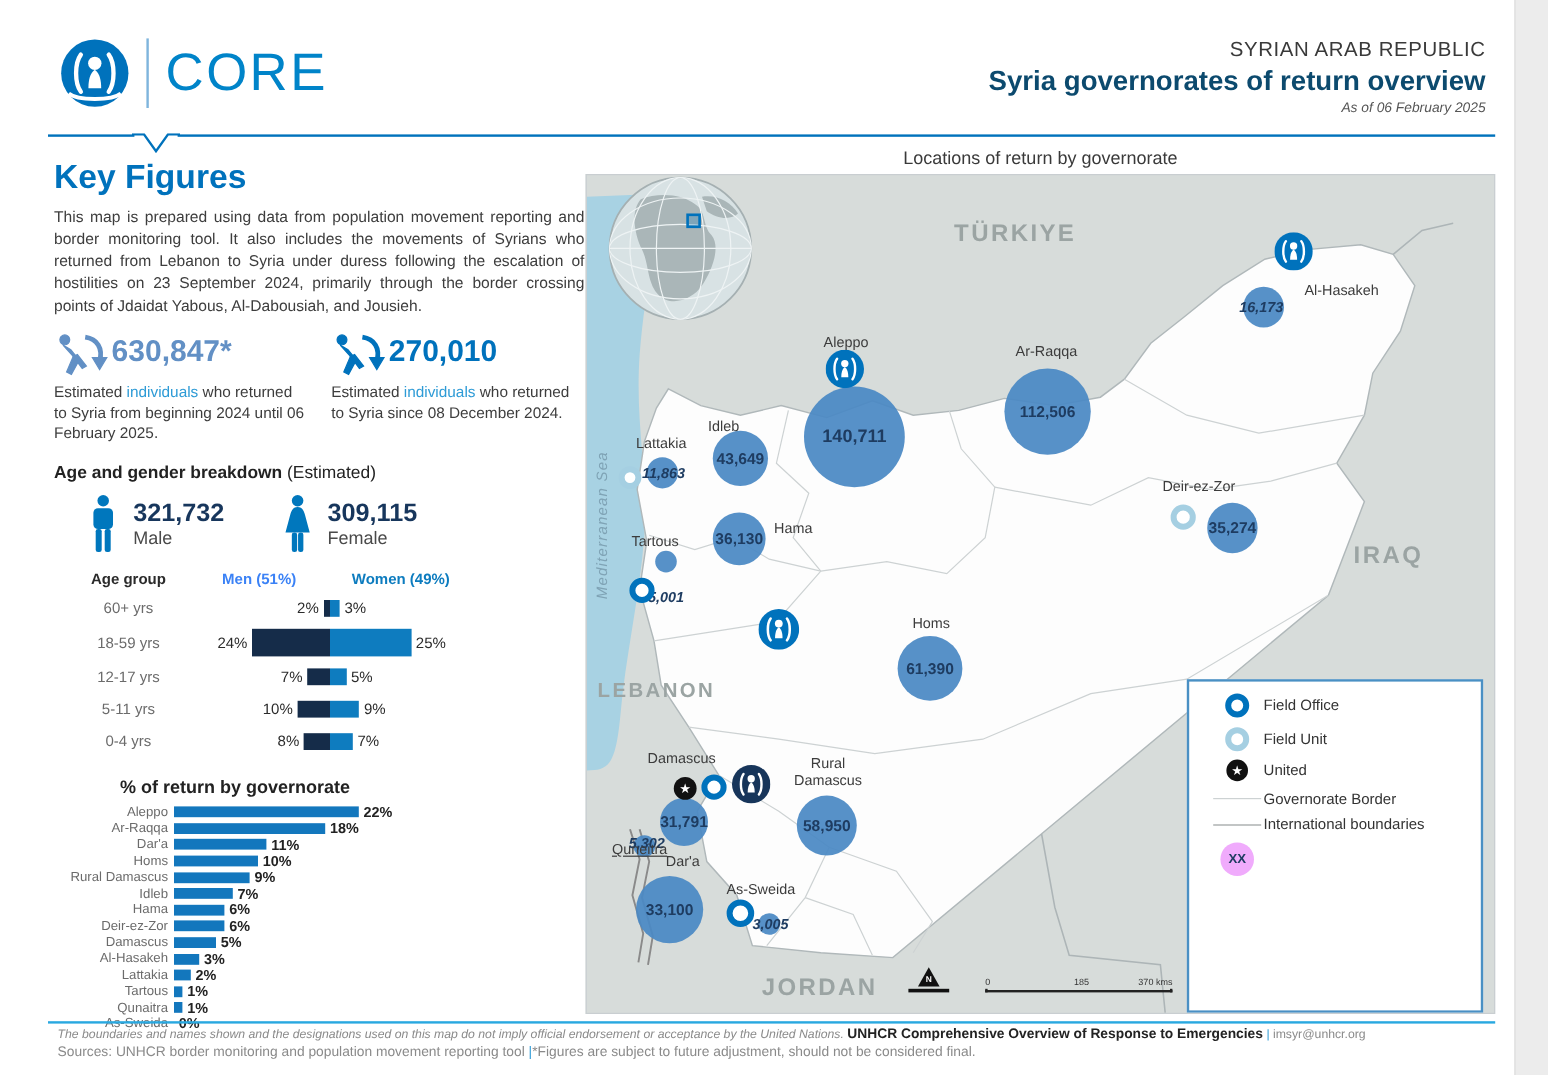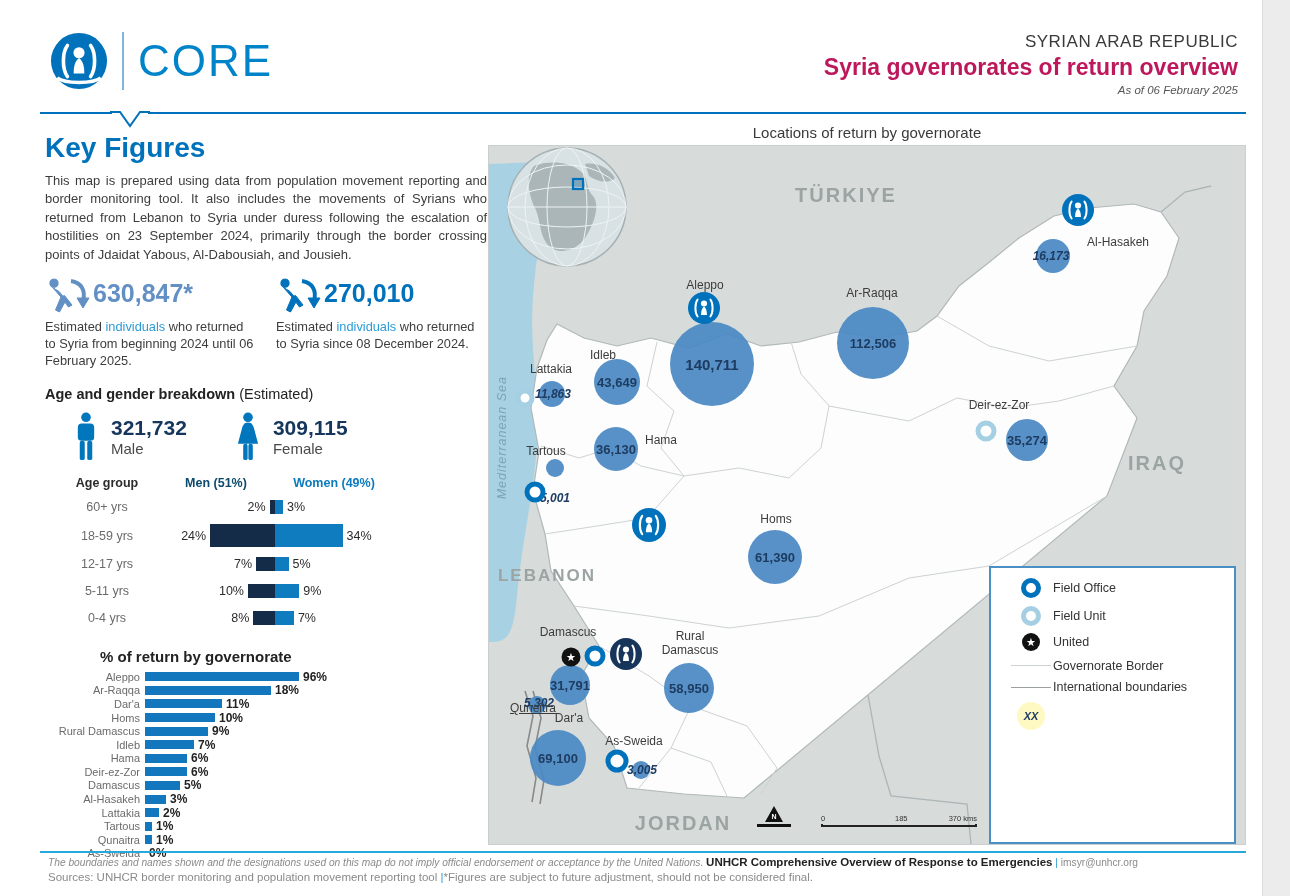--- a/index.html
+++ b/index.html
@@ -17,7 +17,7 @@
   .core { color:#0084c9; font-size:44px; letter-spacing:2px; font-weight:400; }
   .hdr-right { position:absolute; right:52px; top:32px; text-align:right; }
   .hdr-country { font-size:17px; color:#3a3a3a; letter-spacing:0.5px; }
-  .hdr-title { font-size:23px; color:#be185d; font-weight:bold; margin-top:2px; }
+  .hdr-title { font-size:23px; color:#0c4a6e; font-weight:bold; margin-top:2px; }
   .hdr-asof { font-size:11.5px; color:#555; font-style:italic; margin-top:3px; }
   .rule-left { position:absolute; left:40px; top:112px; width:72px; height:2px; background:#0072BC; }
   .rule-right { position:absolute; left:148px; top:112px; width:1098px; height:2px; background:#0072BC; }

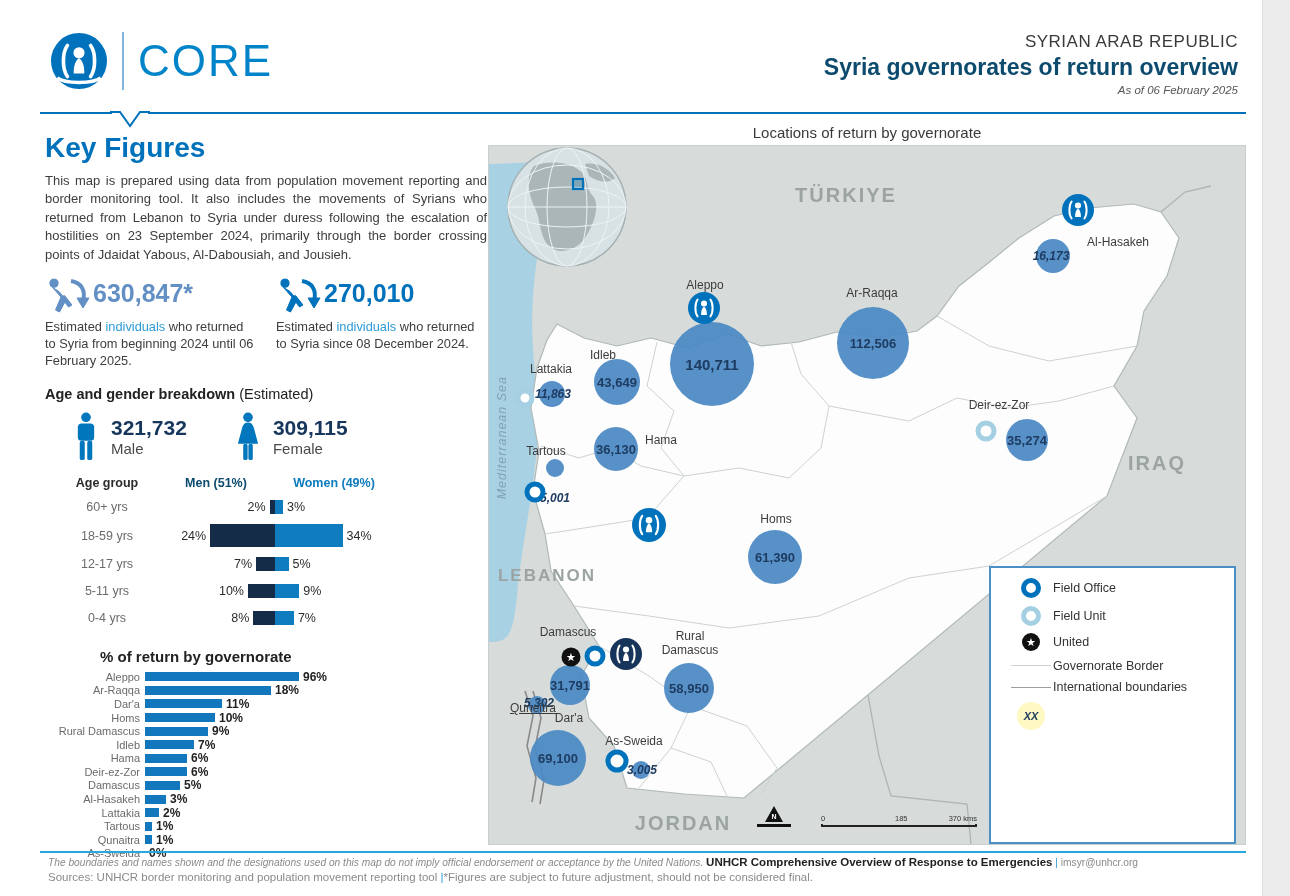--- a/index.html
+++ b/index.html
@@ -46,7 +46,7 @@
   .pyr { margin-top:14px; padding-left:12px; }
   .pyr-head { display:flex; font-size:12.5px; font-weight:bold; margin-bottom:4px; }
   .pyr-head .h-age { width:100px; text-align:center; color:#2b2b2b; }
-  .pyr-head .h-men { width:118px; text-align:center; color:#0c4a6e; }
+  .pyr-head .h-men { width:118px; text-align:center; color:#3b82f6; }
   .pyr-head .h-women { width:118px; text-align:center; color:#0d7cbf; }
   .pyr-row { display:flex; align-items:center; height:27px; }
   .pyr-label { width:100px; text-align:center; font-size:12.5px; color:#6b6b6b; }

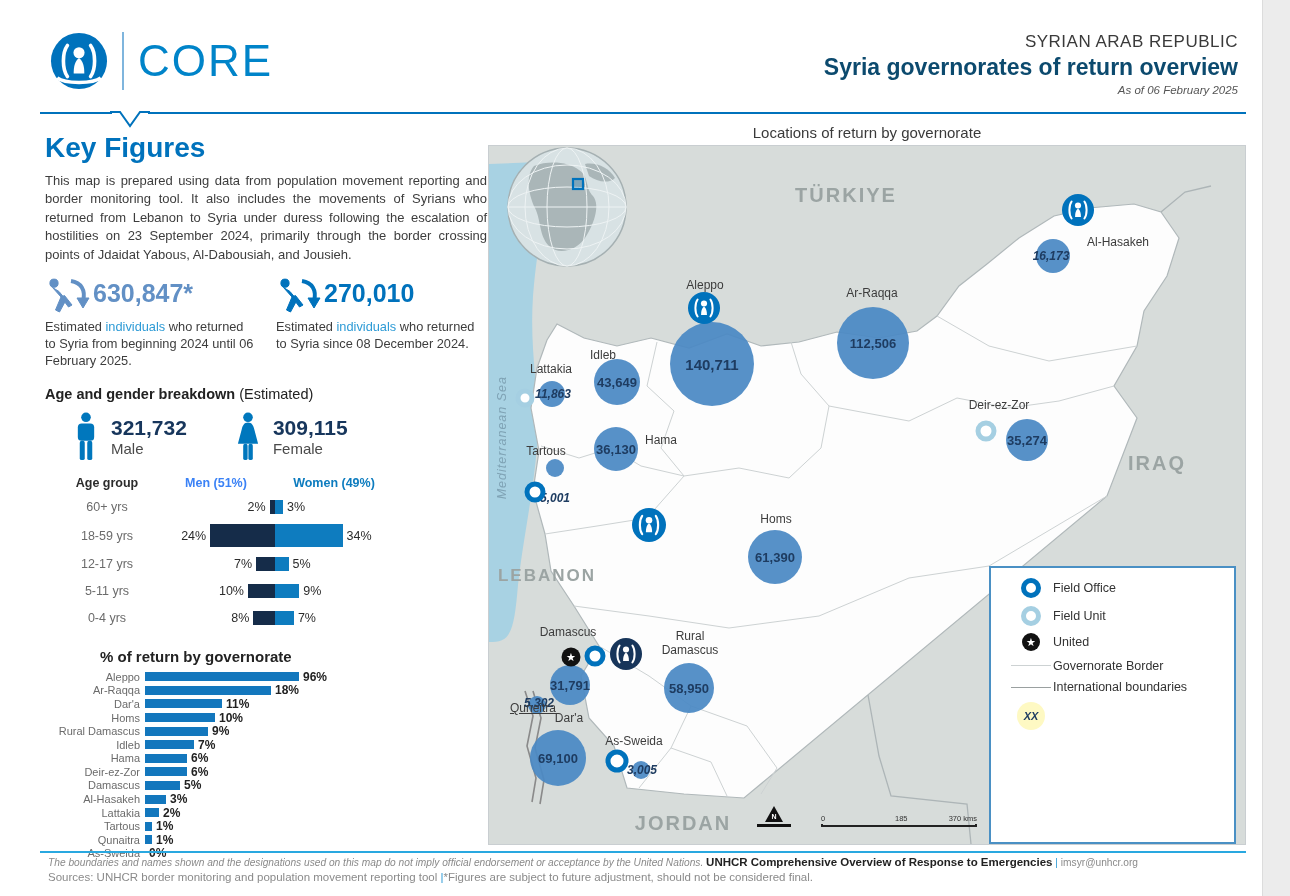--- a/index.html
+++ b/index.html
@@ -233,7 +233,7 @@
           </div>
         <div class="pyr-women">
             <span class="bar-women" style="width: 67.5px;"></span>
-            <span class="pyr-val">34%</span>
+            <span class="pyr-val">25%</span>
           </div>
       </div>
       <div class="pyr-row">

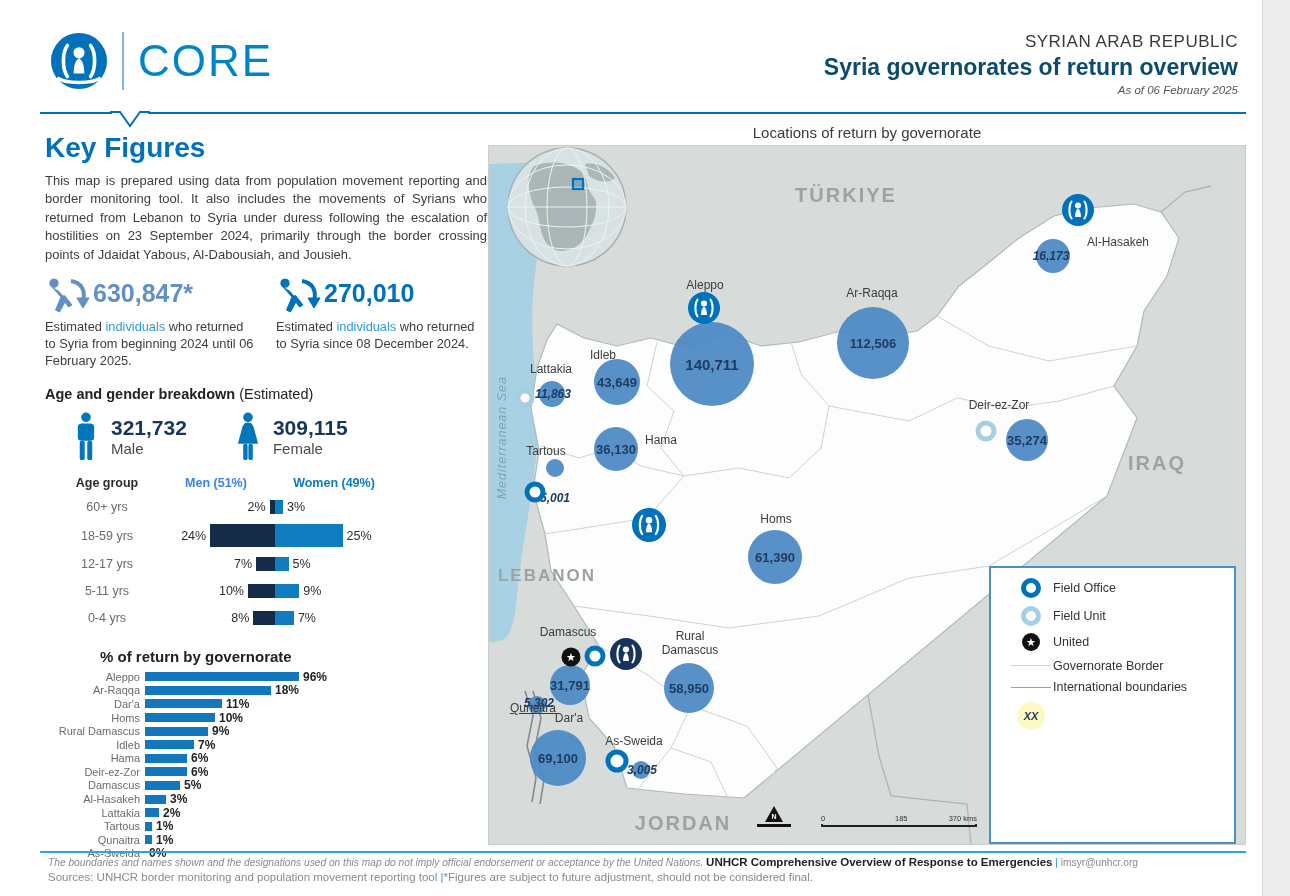--- a/index.html
+++ b/index.html
@@ -276,7 +276,7 @@
       <div class="gov-row">
           <span class="gov-label">Aleppo</span>
           <span class="gov-bar" style="width: 154px;"></span>
-          <span class="gov-val">96%</span>
+          <span class="gov-val">22%</span>
         </div>
       <div class="gov-row">
           <span class="gov-label">Ar-Raqqa</span>

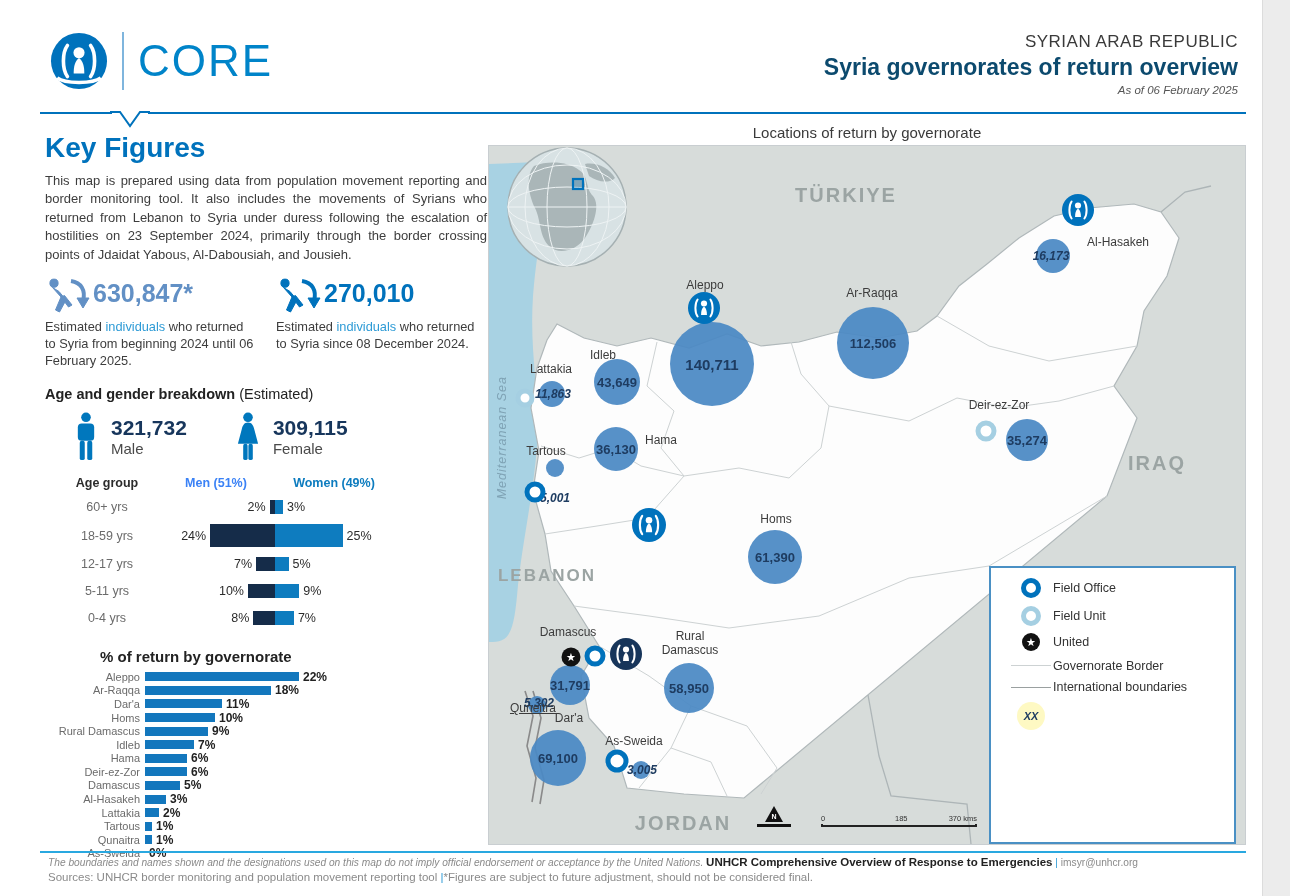--- a/index.html
+++ b/index.html
@@ -88,7 +88,7 @@
   .lg-icon { width:44px; display:flex; justify-content:center; align-items:center; flex:0 0 44px; }
   .lg-text { font-size:12.5px; color:#333; line-height:14px; }
   .lg-line { width:40px; height:1px; background:#9aa0a0; }
-  .lg-bub { width:28px; height:28px; border-radius:50%; background:#fef9c3; color:#1e3c61; font-weight:bold; font-size:11px; display:flex; align-items:center; justify-content:center;font-style:italic; }
+  .lg-bub { width:28px; height:28px; border-radius:50%; background:#f0abfc; color:#1e3c61; font-weight:bold; font-size:11px; display:flex; align-items:center; justify-content:center; }
   .lg-ring { border-radius:50%; background:#fff; }
 
   .scalebar { position:absolute; left:332px; top:668px; width:156px; }

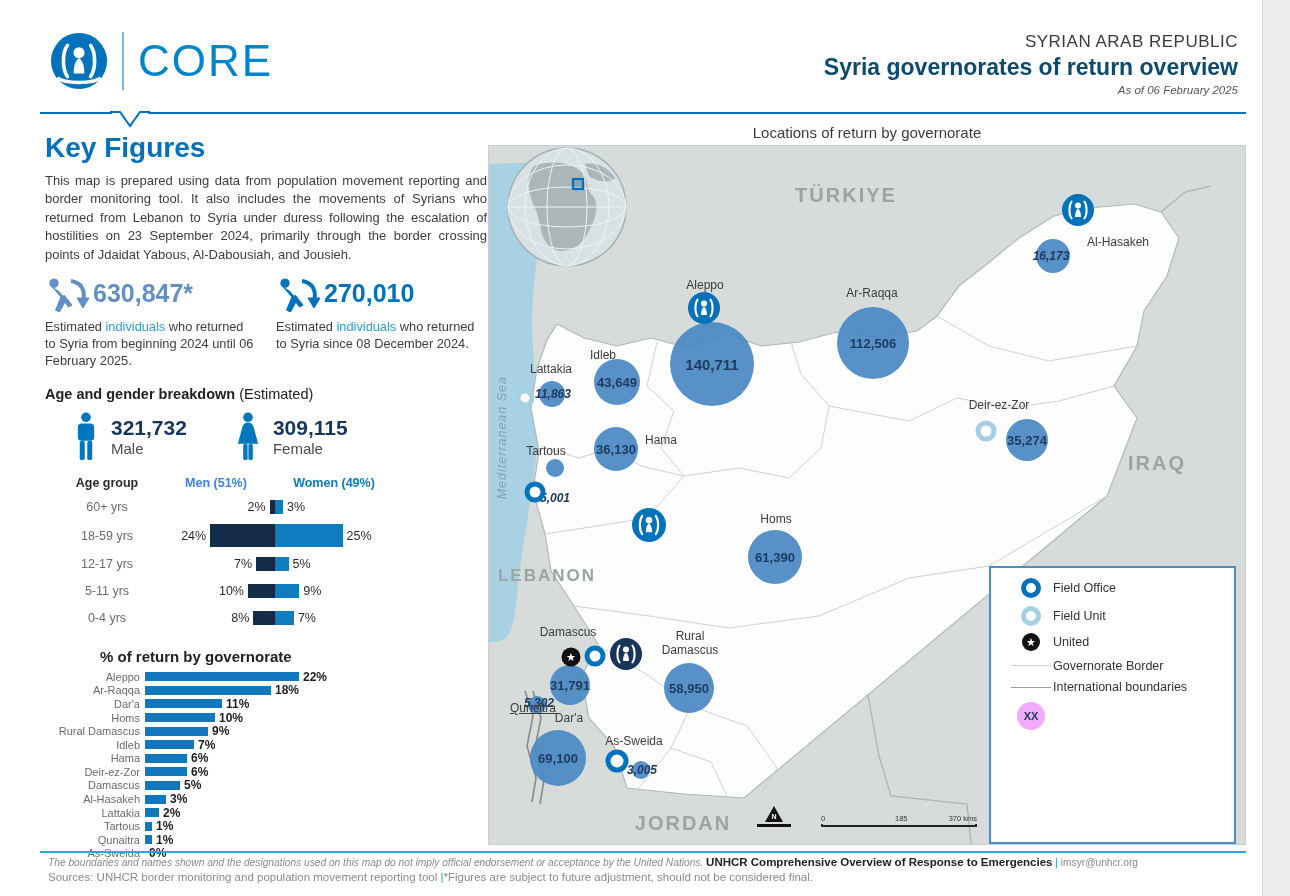--- a/index.html
+++ b/index.html
@@ -428,7 +428,7 @@
     <div class="bub-val" style="left:81px; top:539px;">31,791</div>
     <div class="bub-val" style="left:200px; top:542px;">58,950</div>
     <div class="bub-val small" style="left:50px; top:557px;">5,302</div>
-    <div class="bub-val" style="left:69px; top:612px;">69,100</div>
+    <div class="bub-val" style="left:69px; top:612px;">33,100</div>
     <div class="bub-val small" style="left:153px; top:624px;">3,005</div>
 
     <div class="gov-name" style="left:216px; top:132px;">Aleppo</div>

